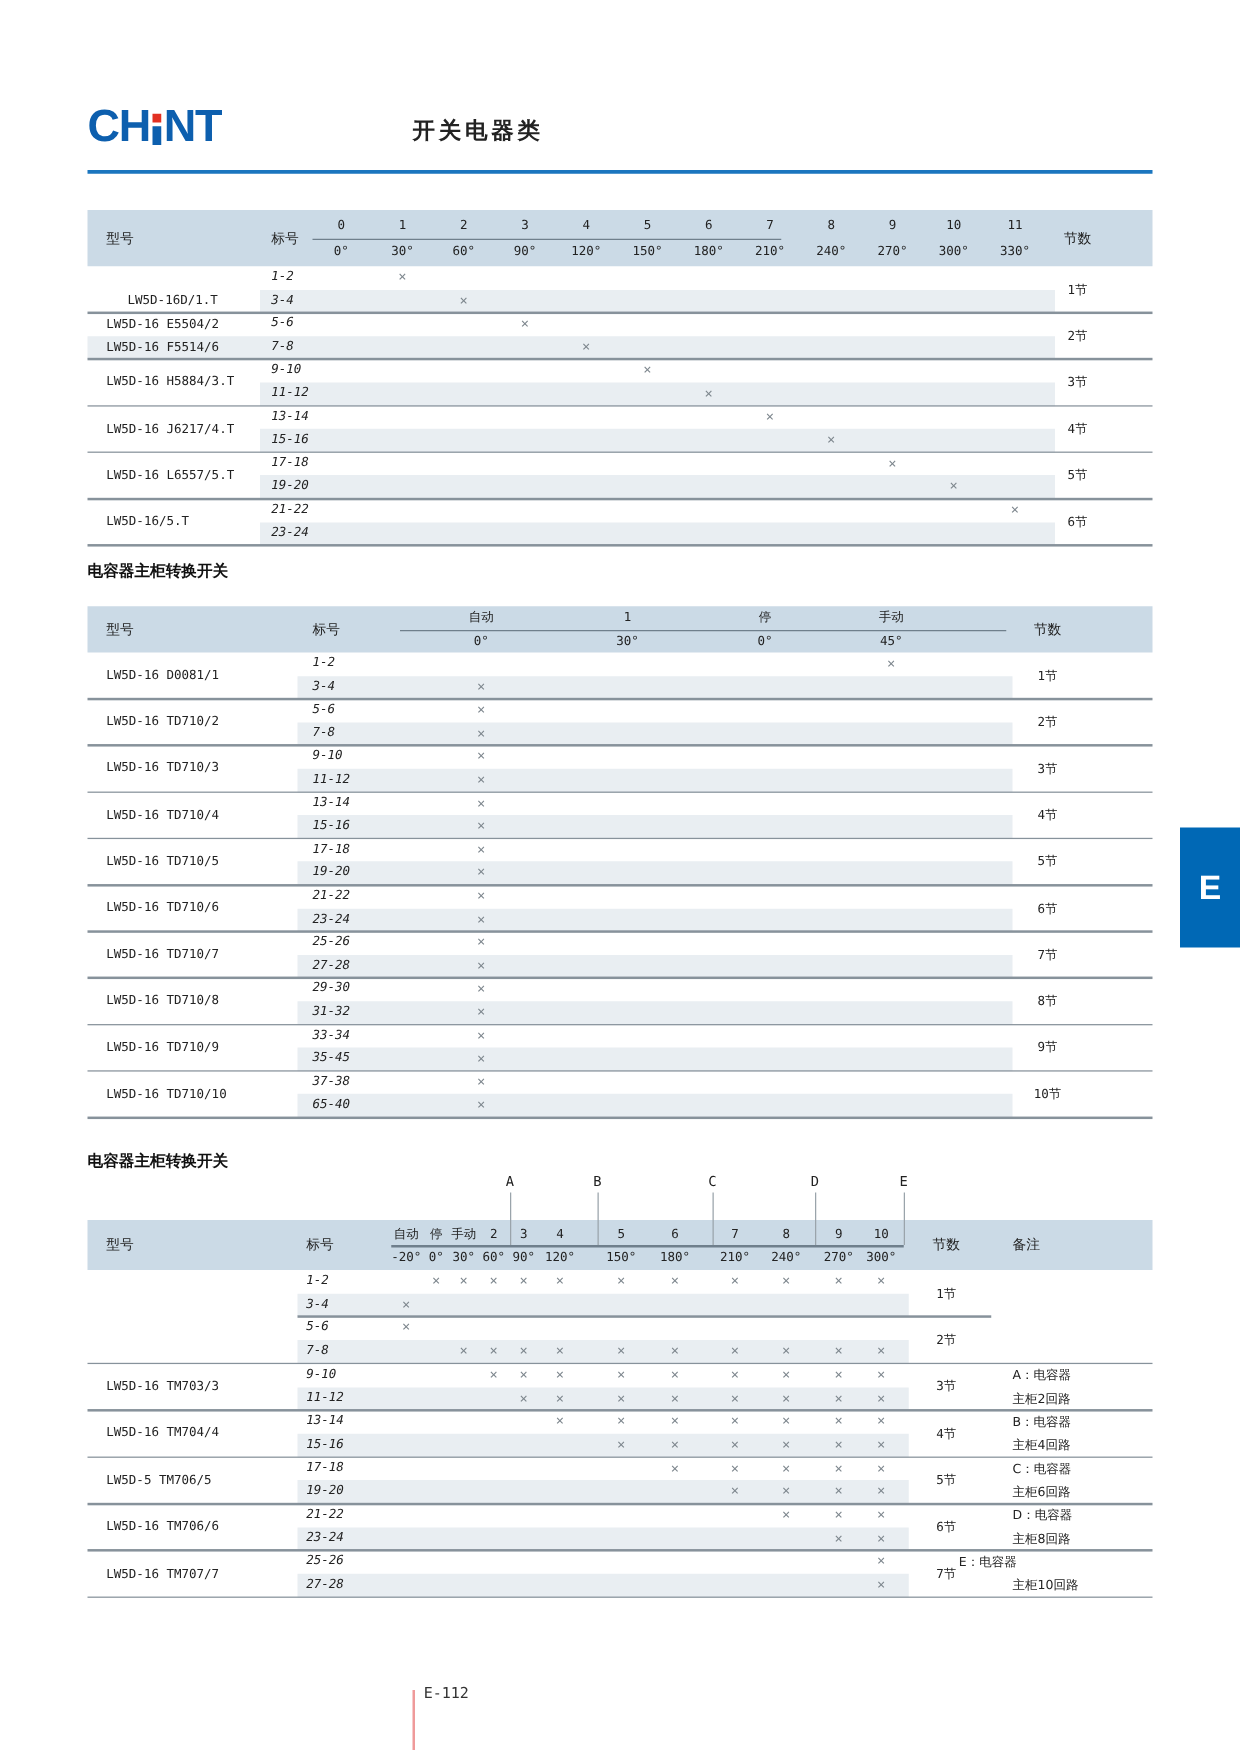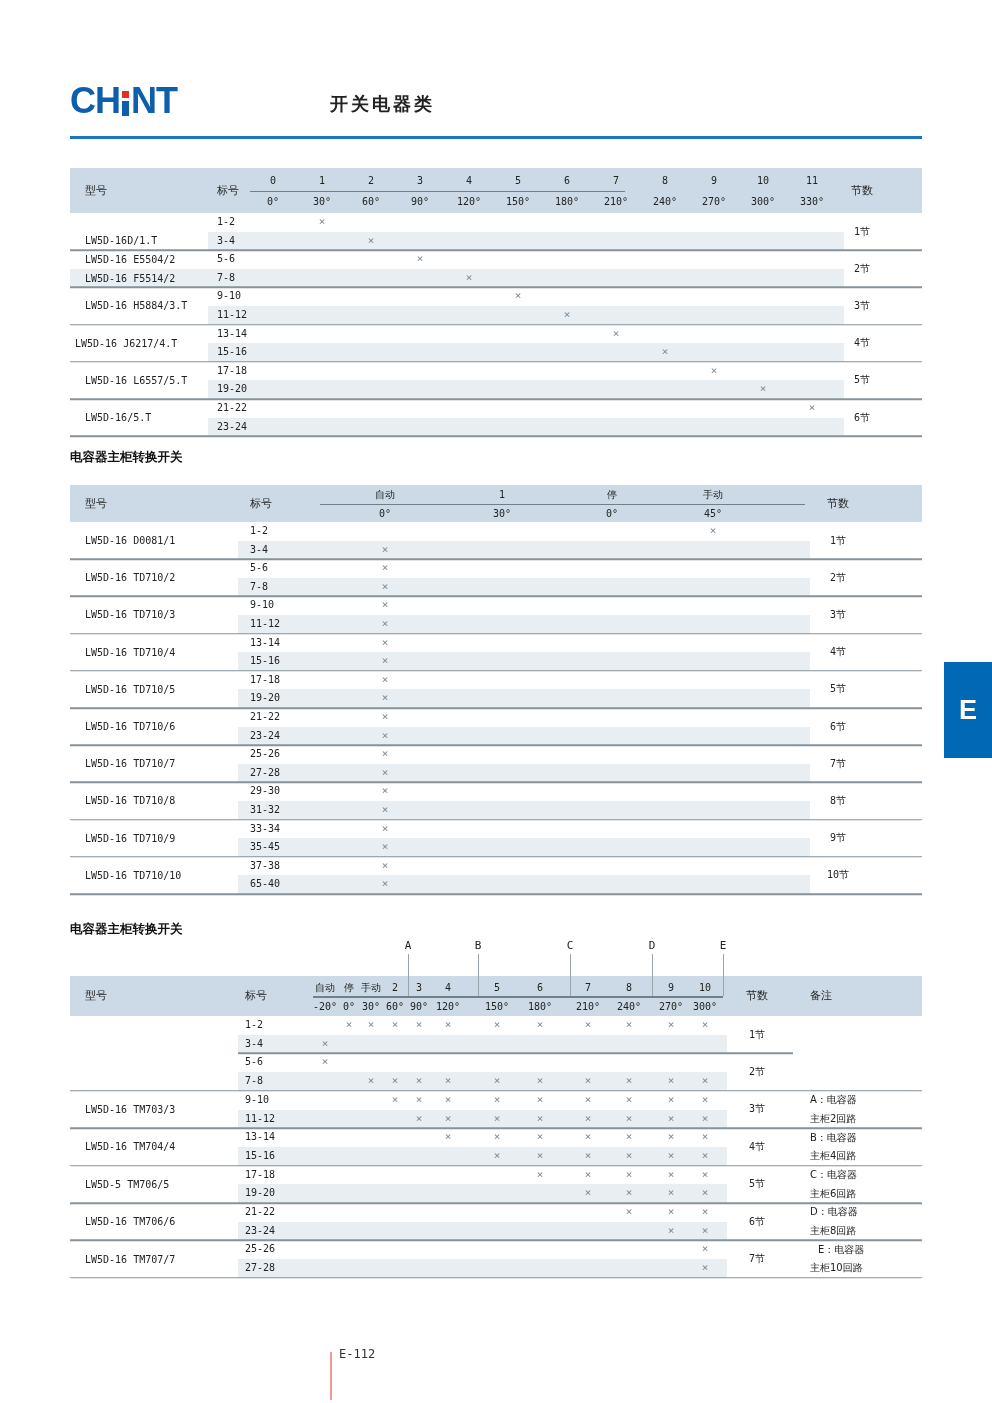--- a/index.html
+++ b/index.html
@@ -32,7 +32,7 @@
   .marker{position:absolute;transform:translateX(-50%);font-size:11px;color:var(--ink);}
   .row{position:absolute;left:0;right:0;}
   .stripe{position:absolute;top:0;bottom:0;background:var(--stripe);}
-  .rlabel{position:absolute;font-size:10px;color:var(--ink);white-space:nowrap;}
+  .rlabel{position:absolute;font-size:10px;color:var(--ink);white-space:nowrap;font-style:italic;}
   .xm{position:absolute;transform:translateX(-50%);color:var(--mark);font-size:11px;}
   .model{position:absolute;font-size:10px;color:var(--ink);display:flex;align-items:center;white-space:nowrap;}
   .secs{position:absolute;transform:translateX(-50%);display:flex;align-items:center;

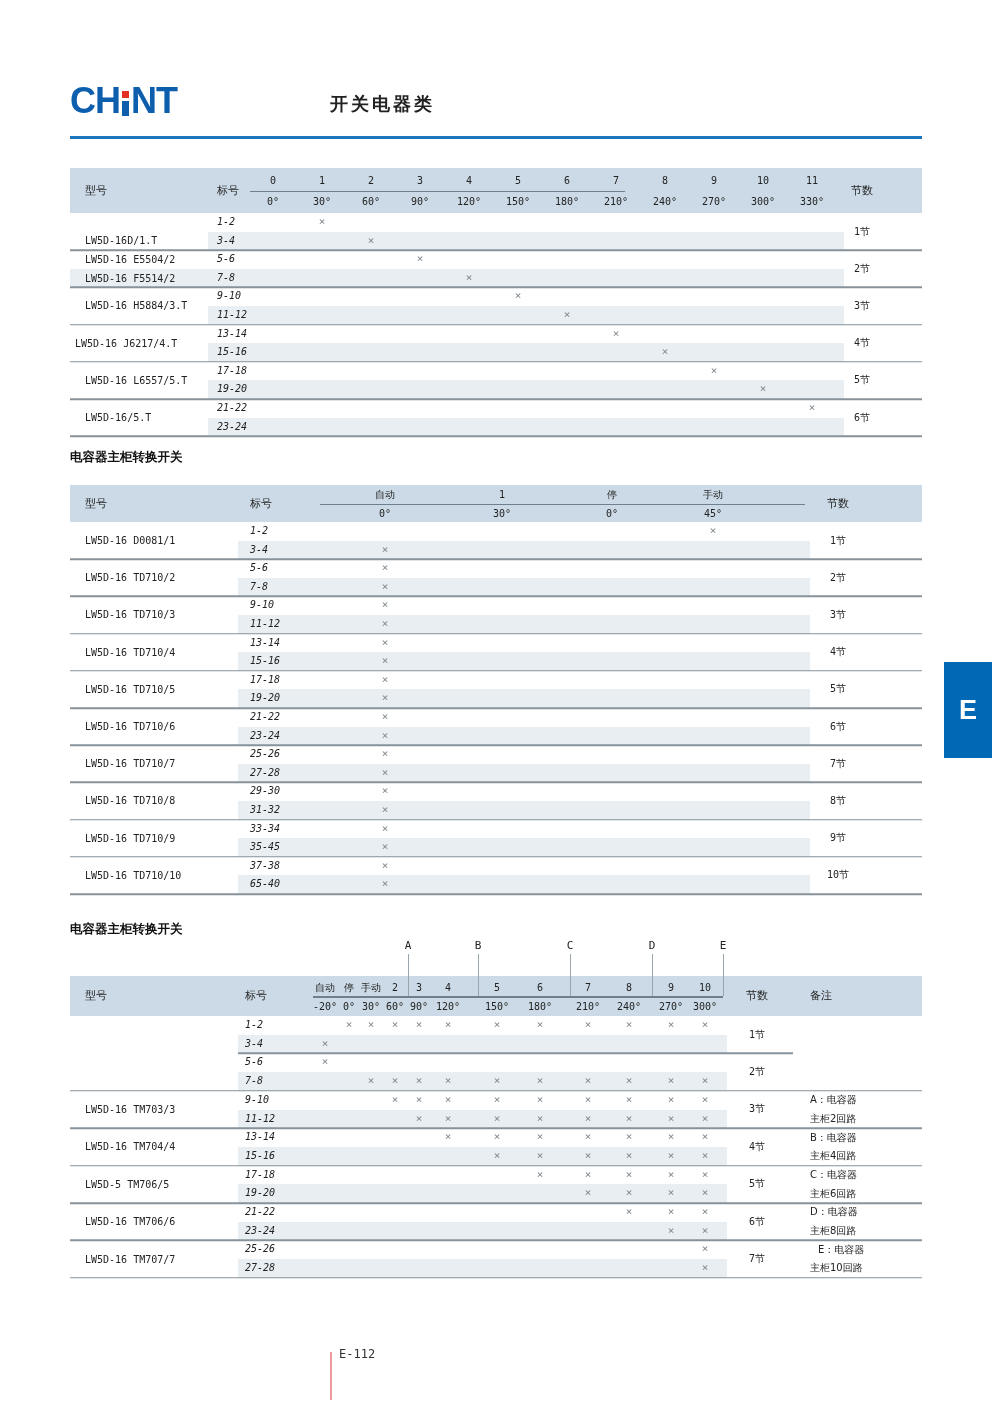--- a/index.html
+++ b/index.html
@@ -101,7 +101,7 @@
         <div class="rlabel" style="left: 147px; line-height: 18.6px;">3-4</div>
         <div class="xm" style="left: 301px; line-height: 18.6px;">×</div>
       </div>
-      <div class="model" style="left: 15px; top: 45px; height: 54px;">LW5D-16D/1.T</div>
+      <div class="model" style="left: 32px; top: 45px; height: 54px;">LW5D-16D/1.T</div>
       <div class="secs" style="left: 792px; top: 45px; height: 37.2px;">1节</div>
       <div class="sep" style="left: 0px; width: 852px; top: 82.2px; transform: translateY(-50%);"></div>
       <div class="row" style="top: 82.2px; height: 18.6px;">

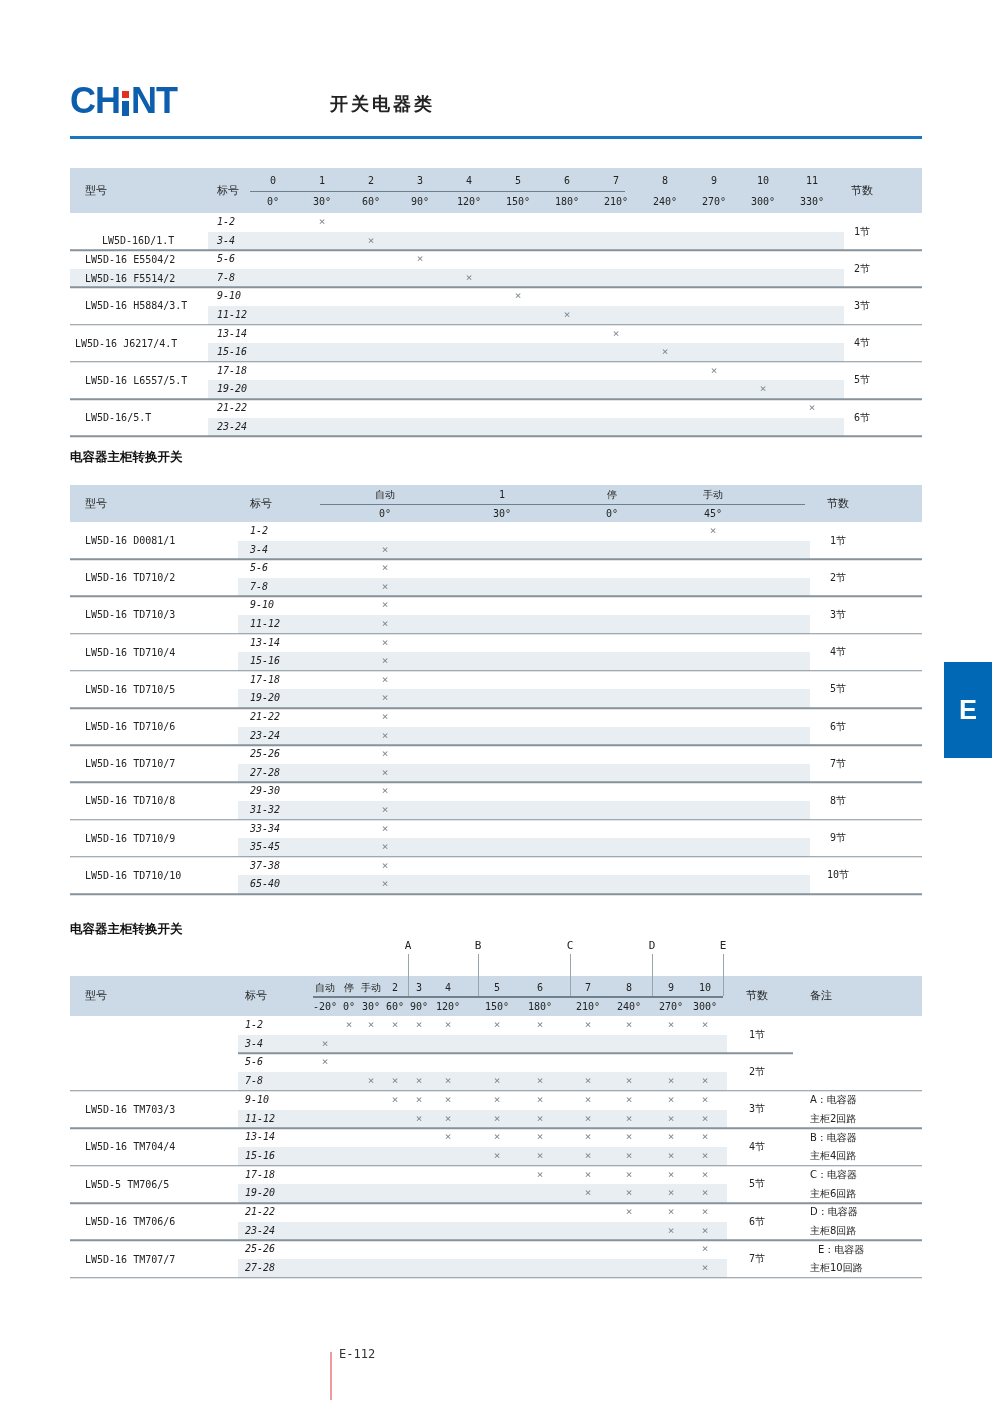--- a/index.html
+++ b/index.html
@@ -113,7 +113,7 @@
         <div class="stripe" style="left: 0px; width: 774px;"></div>
         <div class="rlabel" style="left: 147px; line-height: 18.6px;">7-8</div>
         <div class="xm" style="left: 399px; line-height: 18.6px;">×</div>
-        <div class="model" style="left: 15px; top: 0px; height: 18.6px;">LW5D-16 F5514/2</div>
+        <div class="model" style="left: 15px; top: 0px; height: 18.6px;">LW5D-16 F5514/6</div>
       </div>
       <div class="secs" style="left: 792px; top: 82.2px; height: 37.2px;">2节</div>
       <div class="sep" style="left: 0px; width: 852px; top: 119.4px; transform: translateY(-50%);"></div>

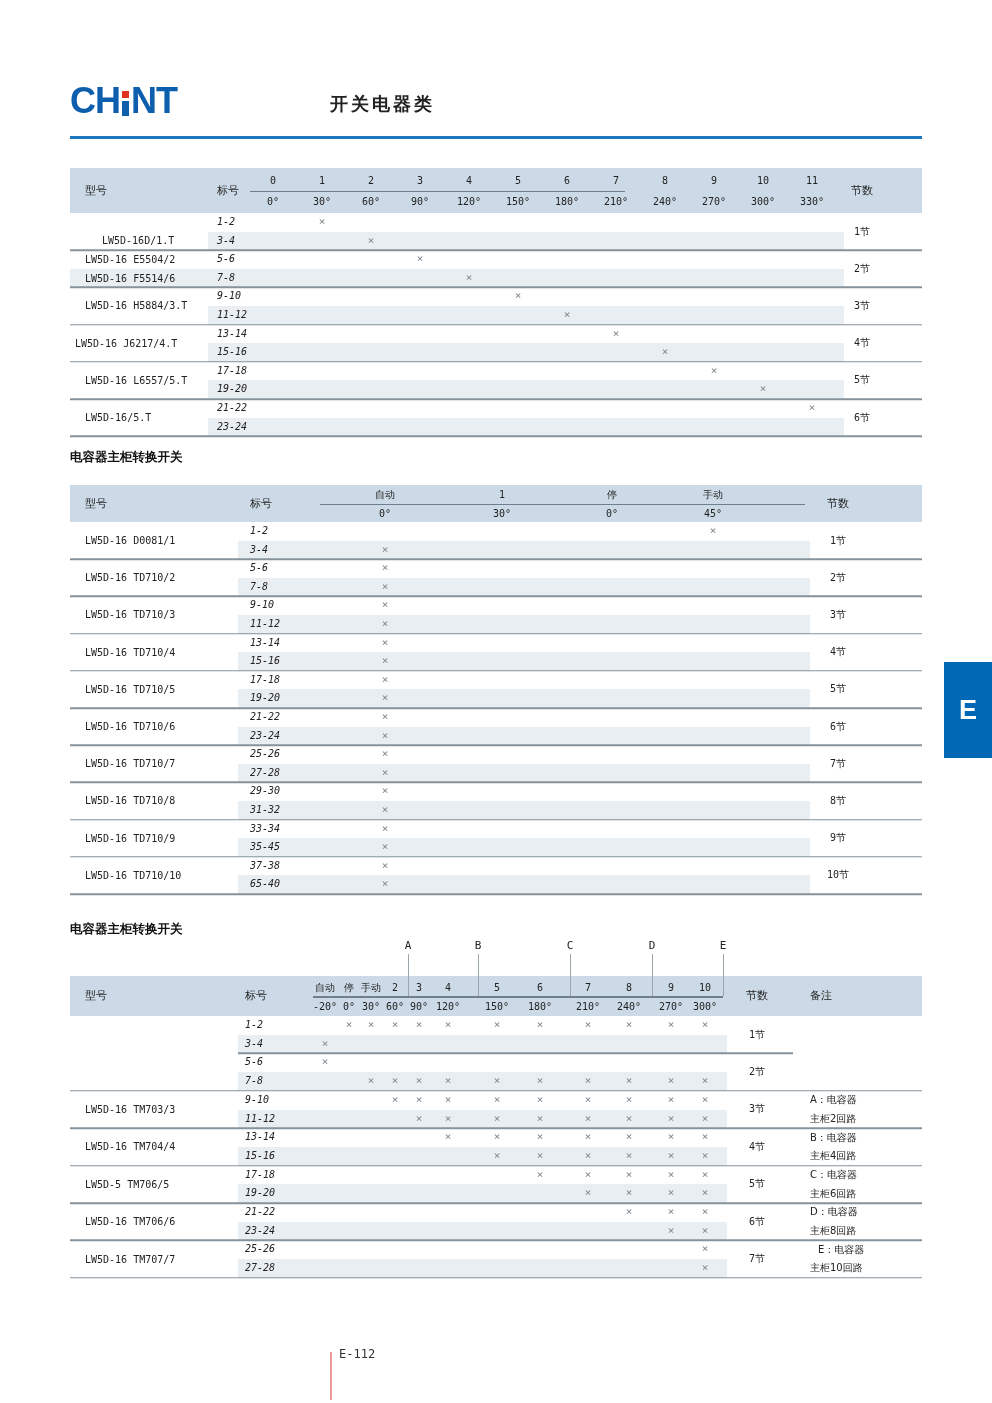--- a/index.html
+++ b/index.html
@@ -138,7 +138,7 @@
         <div class="rlabel" style="left: 147px; line-height: 18.6px;">15-16</div>
         <div class="xm" style="left: 595px; line-height: 18.6px;">×</div>
       </div>
-      <div class="model" style="left: 5px; top: 156.6px; height: 37.2px;">LW5D-16 J6217/4.T</div>
+      <div class="model" style="left: 15px; top: 156.6px; height: 37.2px;">LW5D-16 J6217/4.T</div>
       <div class="secs" style="left: 792px; top: 156.6px; height: 37.2px;">4节</div>
       <div class="sep" style="left: 0px; width: 852px; top: 193.8px; transform: translateY(-50%);"></div>
       <div class="row" style="top: 193.8px; height: 18.6px;">

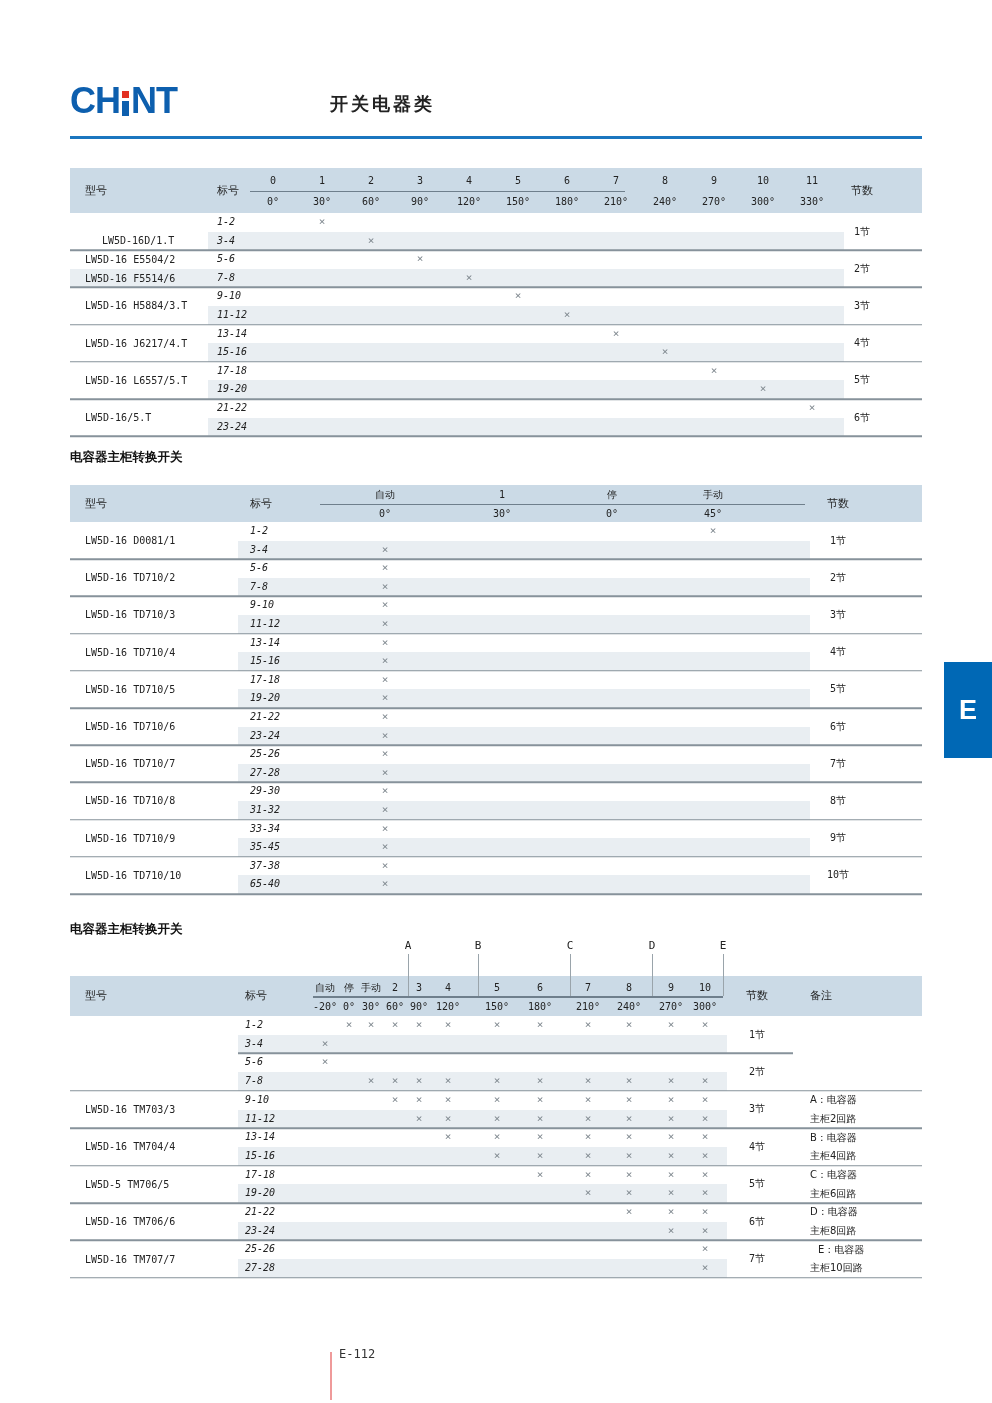--- a/index.html
+++ b/index.html
@@ -481,7 +481,7 @@
       <div class="row" style="top: 302.4px; height: 18.7px;">
         <div class="rlabel" style="left: 175px; line-height: 18.7px;">25-26</div>
         <div class="xm" style="left: 635px; line-height: 18.7px;">×</div>
-        <div class="remark" style="left: 748px; top: 0px; height: 18.7px;">E：电容器</div>
+        <div class="remark" style="left: 697px; top: 0px; height: 18.7px;">E：电容器</div>
       </div>
       <div class="row" style="top: 321.1px; height: 18.7px;">
         <div class="stripe" style="left: 168px; width: 489px;"></div>

